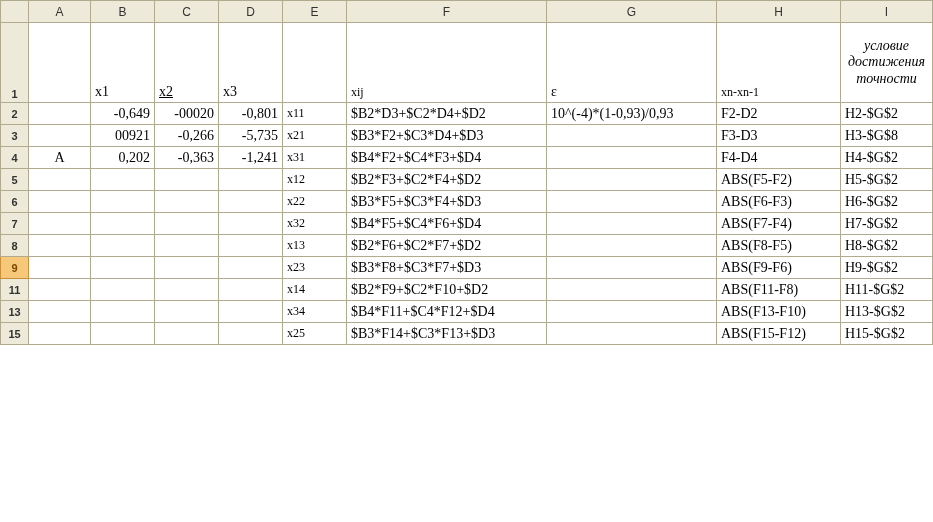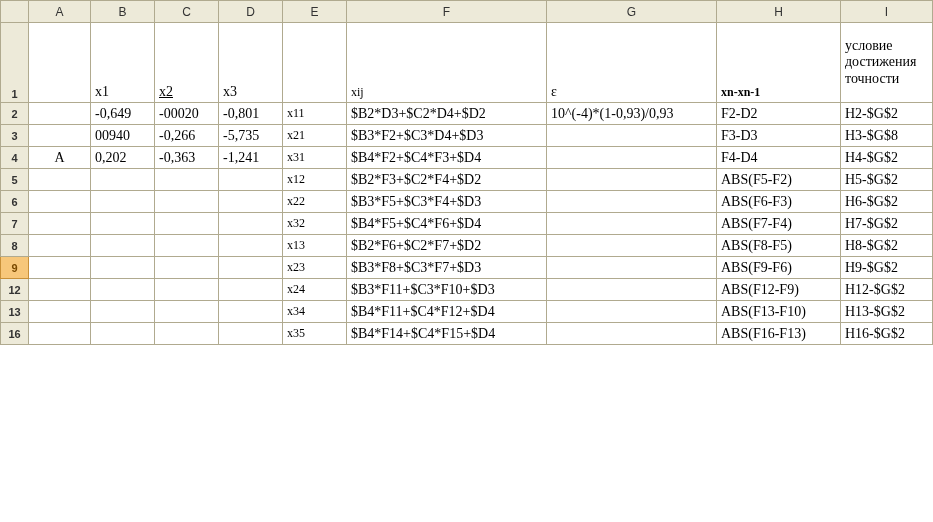--- a/index.html
+++ b/index.html
@@ -48,7 +48,7 @@
   td.center { text-align: center; }
   tr.hrow th.rowhead, tr.hrow td { height: 80px; }
   .hdr { vertical-align: bottom; }
-  .wrap { white-space: normal; line-height:1.15; }
+  .wrap { white-space: normal; text-align: center; line-height:1.15;font-style:italic; }
   .small { font-size: 12px; margin-left: 23px; }
   .sel th.rowhead { background:#f7c77a; color:#7a4a00; border:1px solid #c89038; }
   col.cRow { width:28px; }

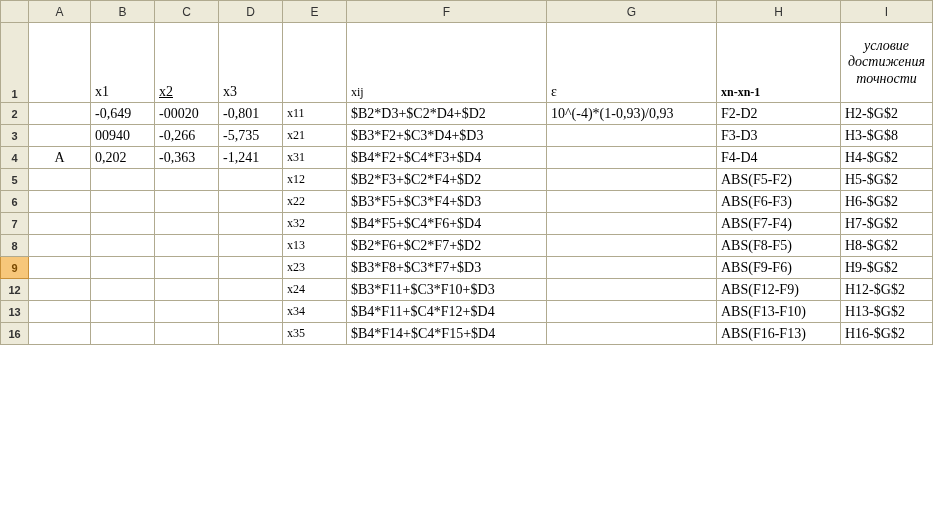--- a/index.html
+++ b/index.html
@@ -102,7 +102,7 @@
         <td></td>
         <td class="hdr small" style="vertical-align: bottom;">xij</td>
         <td class="hdr" style="vertical-align: bottom;">ε</td>
-        <td class="hdr small" style="vertical-align: bottom; font-weight: bold;">xn-xn-1</td>
+        <td class="hdr small" style="vertical-align: bottom;">xn-xn-1</td>
         <td class="wrap" style="vertical-align: middle;">условие достижения точности</td>
       </tr>
       <tr>

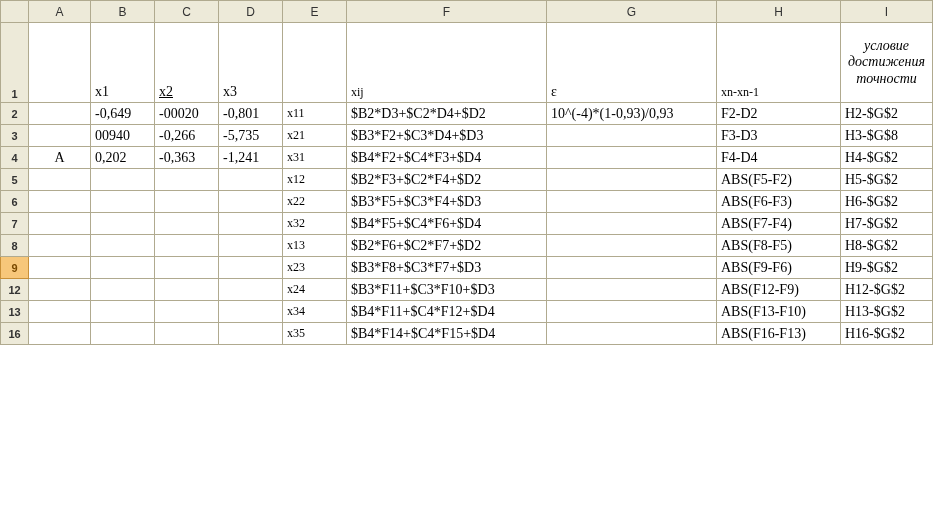--- a/index.html
+++ b/index.html
@@ -44,7 +44,7 @@
   th.colhead { height: 18px; }
   th.corner { background:#edead9; width:28px; }
   td { background: #fff; text-align: left; }
-  td.num { }
+  td.num { text-align: right; }
   td.center { text-align: center; }
   tr.hrow th.rowhead, tr.hrow td { height: 80px; }
   .hdr { vertical-align: bottom; }

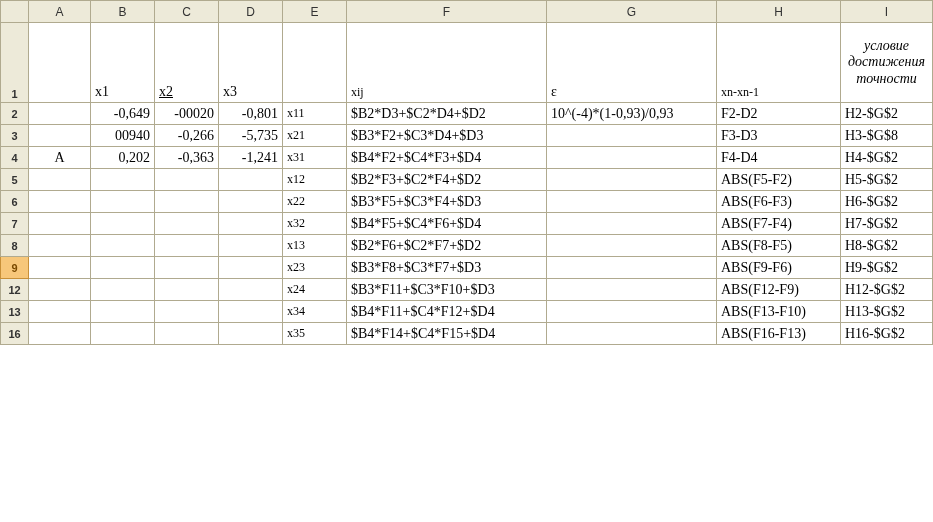--- a/index.html
+++ b/index.html
@@ -120,7 +120,7 @@
       <tr>
         <th class="rowhead">3</th>
         <td class="center"></td>
-        <td class="num">00940</td>
+        <td class="num">00921</td>
         <td class="num">-0,266</td>
         <td class="num">-5,735</td>
         <td class="small">x21</td>

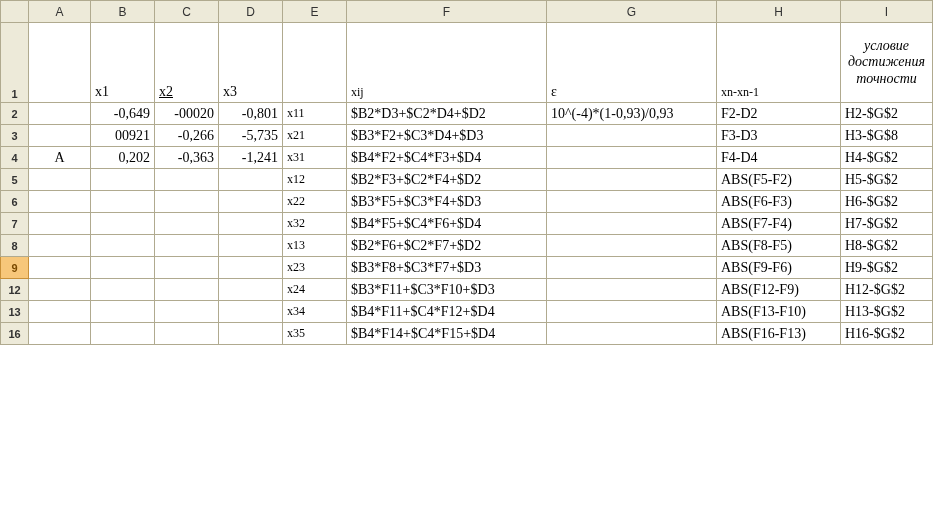--- a/index.html
+++ b/index.html
@@ -202,6 +202,18 @@
         <td>H9-$G$2</td>
       </tr>
       <tr>
+        <th class="rowhead">11</th>
+        <td class="center"></td>
+        <td></td>
+        <td></td>
+        <td></td>
+        <td class="small">x14</td>
+        <td>$B2*F9+$C2*F10+$D2</td>
+        <td></td>
+        <td>ABS(F11-F8)</td>
+        <td>H11-$G$2</td>
+      </tr>
+      <tr>
         <th class="rowhead">12</th>
         <td class="center"></td>
         <td></td>

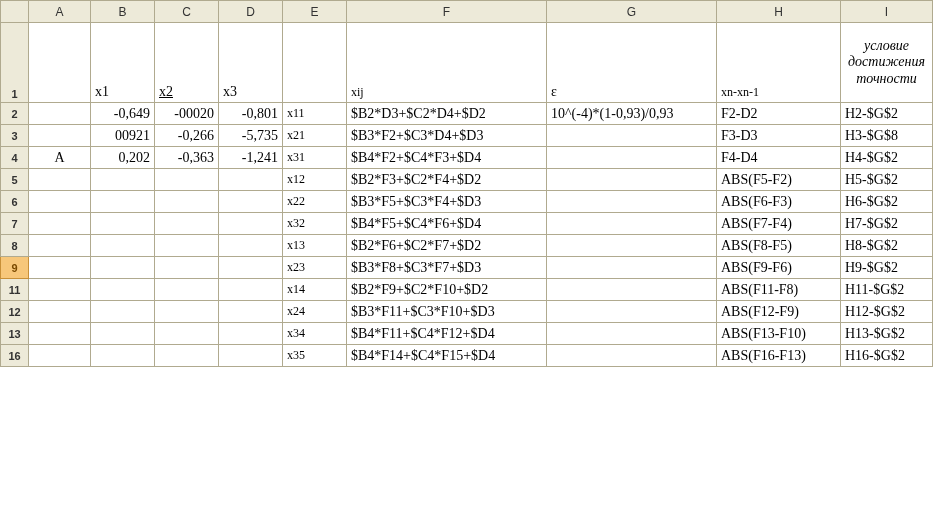--- a/index.html
+++ b/index.html
@@ -214,18 +214,6 @@
         <td>H11-$G$2</td>
       </tr>
       <tr>
-        <th class="rowhead">12</th>
-        <td class="center"></td>
-        <td></td>
-        <td></td>
-        <td></td>
-        <td class="small">x24</td>
-        <td>$B3*F11+$C3*F10+$D3</td>
-        <td></td>
-        <td>ABS(F12-F9)</td>
-        <td>H12-$G$2</td>
-      </tr>
-      <tr>
         <th class="rowhead">13</th>
         <td class="center"></td>
         <td></td>

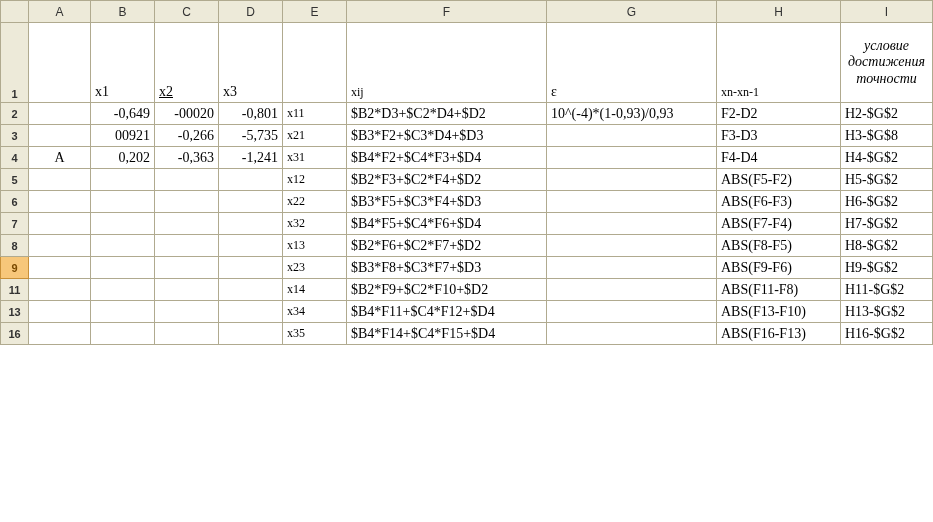--- a/index.html
+++ b/index.html
@@ -226,6 +226,18 @@
         <td>H13-$G$2</td>
       </tr>
       <tr>
+        <th class="rowhead">15</th>
+        <td class="center"></td>
+        <td></td>
+        <td></td>
+        <td></td>
+        <td class="small">x25</td>
+        <td>$B3*F14+$C3*F13+$D3</td>
+        <td></td>
+        <td>ABS(F15-F12)</td>
+        <td>H15-$G$2</td>
+      </tr>
+      <tr>
         <th class="rowhead">16</th>
         <td class="center"></td>
         <td></td>

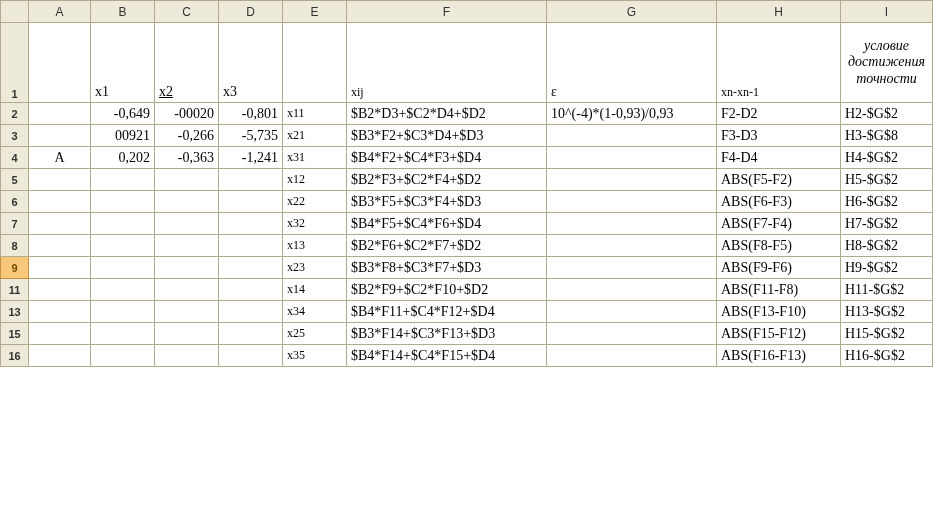--- a/index.html
+++ b/index.html
@@ -237,18 +237,6 @@
         <td>ABS(F15-F12)</td>
         <td>H15-$G$2</td>
       </tr>
-      <tr>
-        <th class="rowhead">16</th>
-        <td class="center"></td>
-        <td></td>
-        <td></td>
-        <td></td>
-        <td class="small">x35</td>
-        <td>$B4*F14+$C4*F15+$D4</td>
-        <td></td>
-        <td>ABS(F16-F13)</td>
-        <td>H16-$G$2</td>
-      </tr>
     </tbody>
 </table>
 

